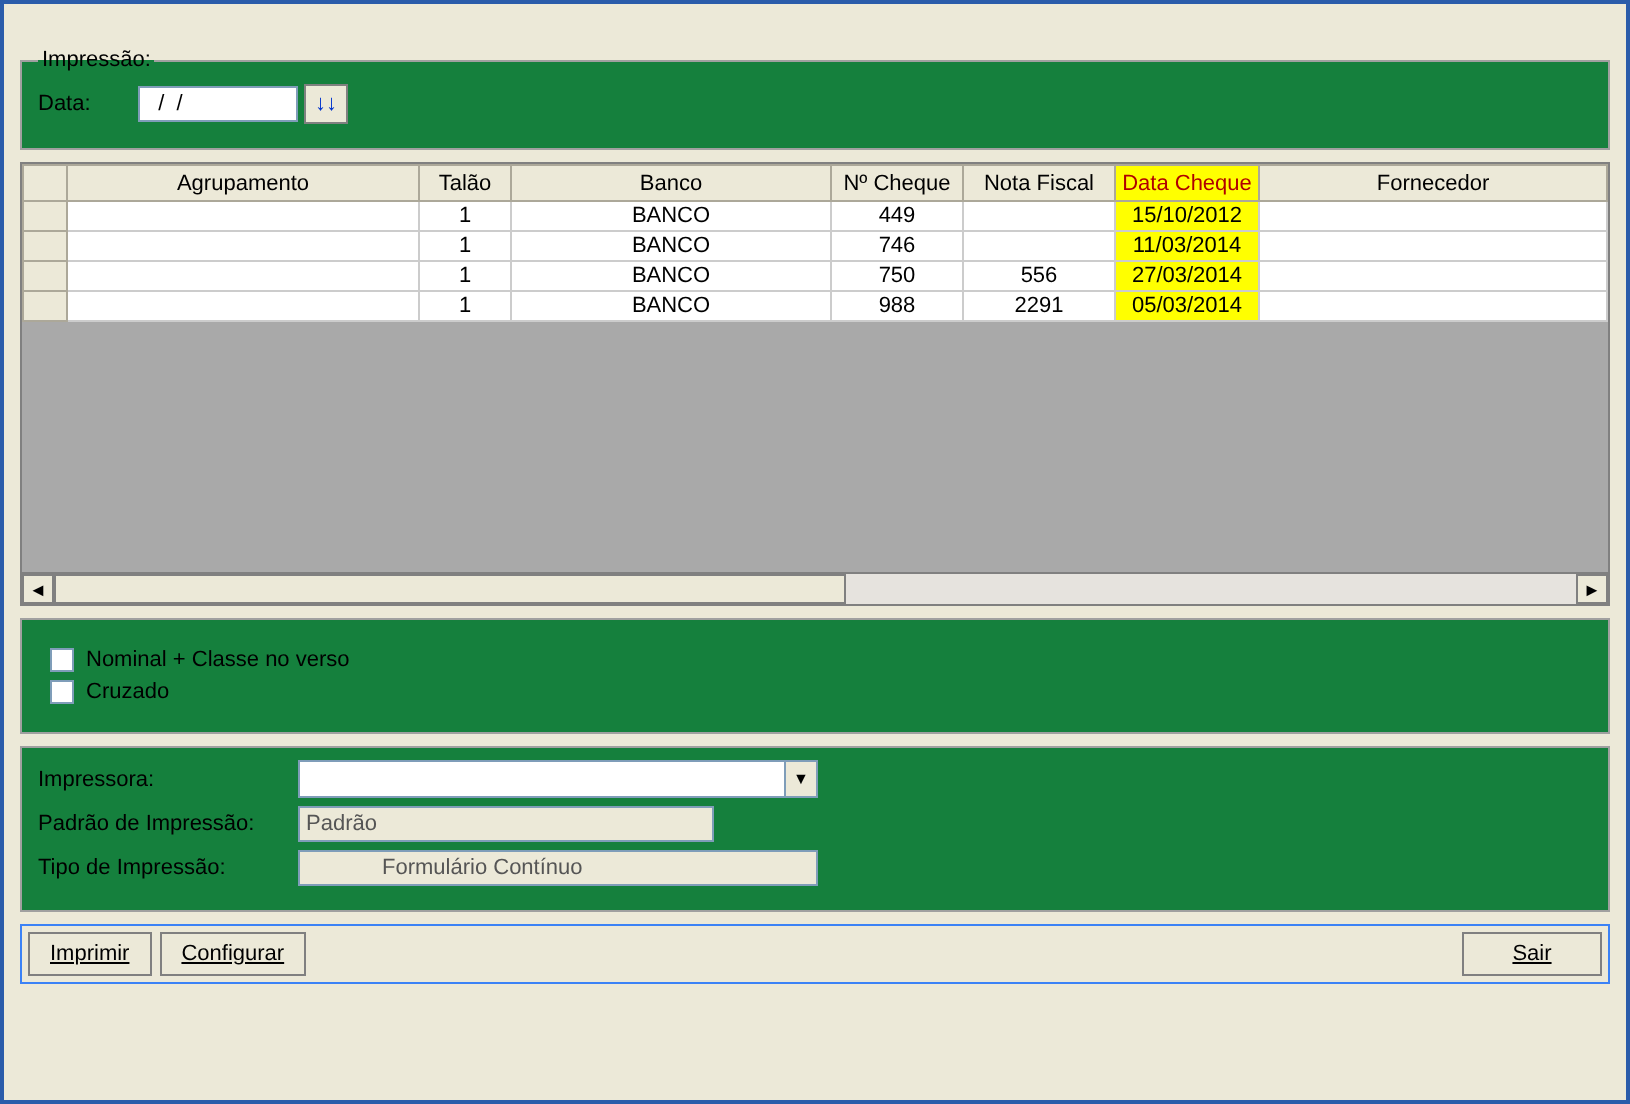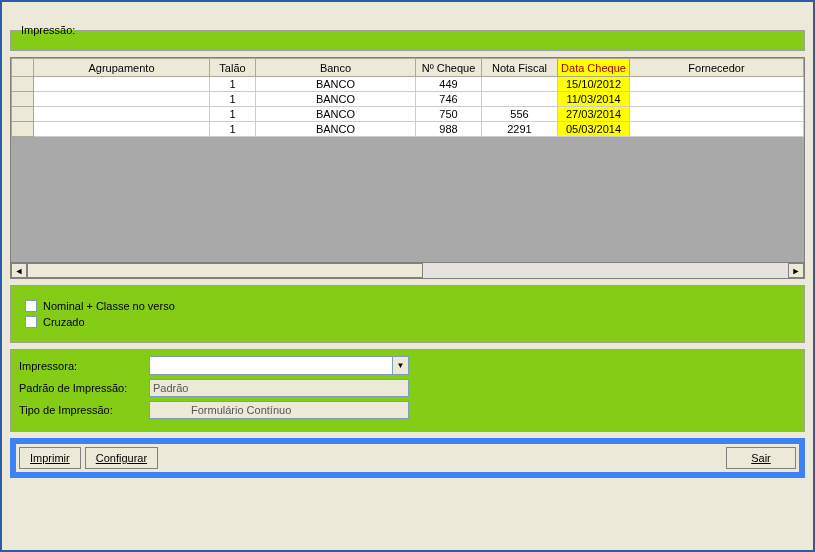--- a/index.html
+++ b/index.html
@@ -31,7 +31,7 @@
     border: 1px solid #a0a0a0;
     margin: 2px 4px 6px 4px;
     padding: 6px 8px 8px 8px;
-    background: #84cc16;
+    background: #15803d;
   }
   fieldset.group > legend {
     padding: 0 2px;

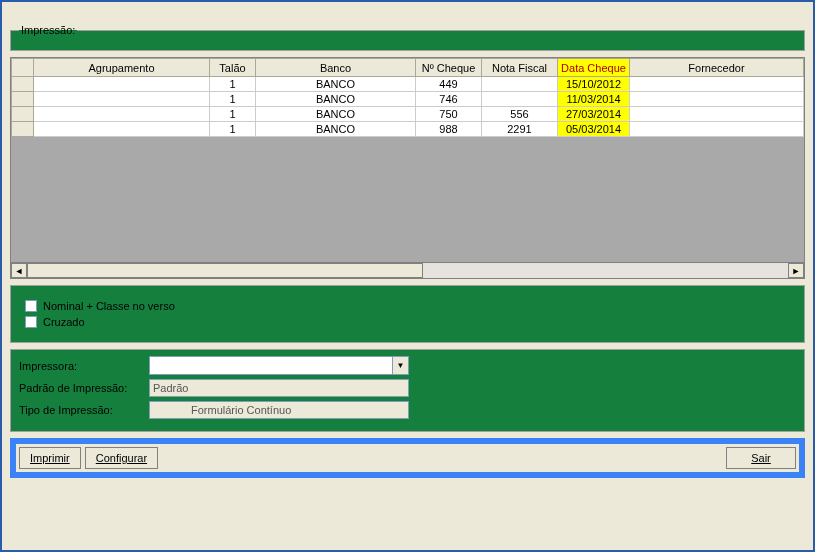--- a/index.html
+++ b/index.html
@@ -204,6 +204,13 @@
 
     <fieldset class="group">
       <legend>Impressão:</legend>
+      <div class="row">
+        <span class="lbl">Data:</span>
+        <input class="text" style="width: 80px;" value="  /  /    ">
+        <span class="btn-icon">
+          <span style="color:#0033cc;font-weight:bold;">↓↓</span>
+        </span>
+      </div>
     </fieldset>
 
     <div class="grid-wrap">

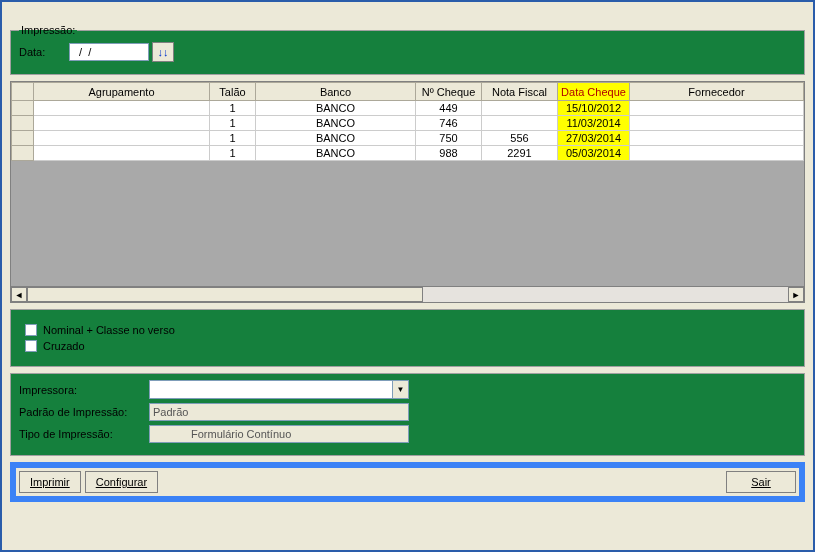--- a/index.html
+++ b/index.html
@@ -312,7 +312,7 @@
       </div>
       <div class="row">
         <span class="lbl-wide">Padrão de Impressão:</span>
-        <input class="text readonly" style="width: 260px;" readonly="" value="Padrão">
+        <input class="text readonly" style="width: 208px;" readonly="" value="Padrão">
       </div>
       <div class="row">
         <span class="lbl-wide">Tipo de Impressão:</span>

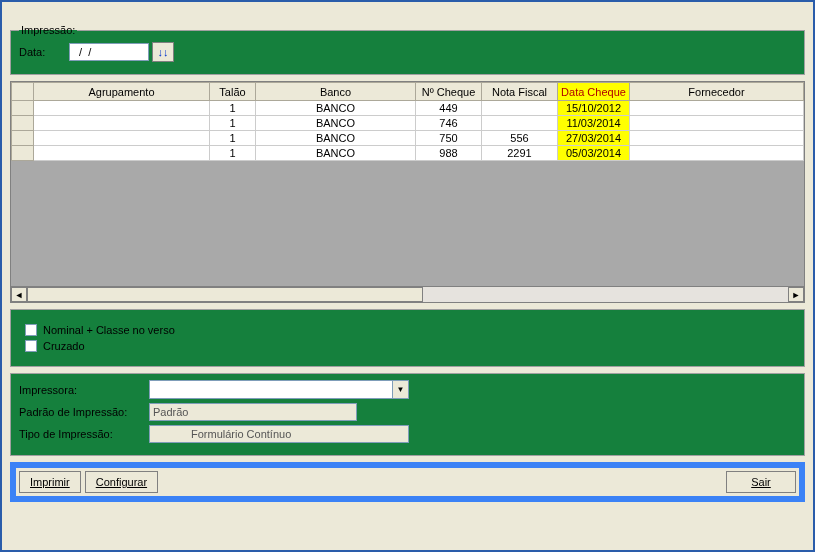--- a/index.html
+++ b/index.html
@@ -176,7 +176,7 @@
 
   
   .bottom-bar {
-    border: 6px solid #3b82f6;
+    border: 1px solid #3b82f6;
     margin: 2px 4px 4px 4px;
     padding: 3px;
     display: flex;

